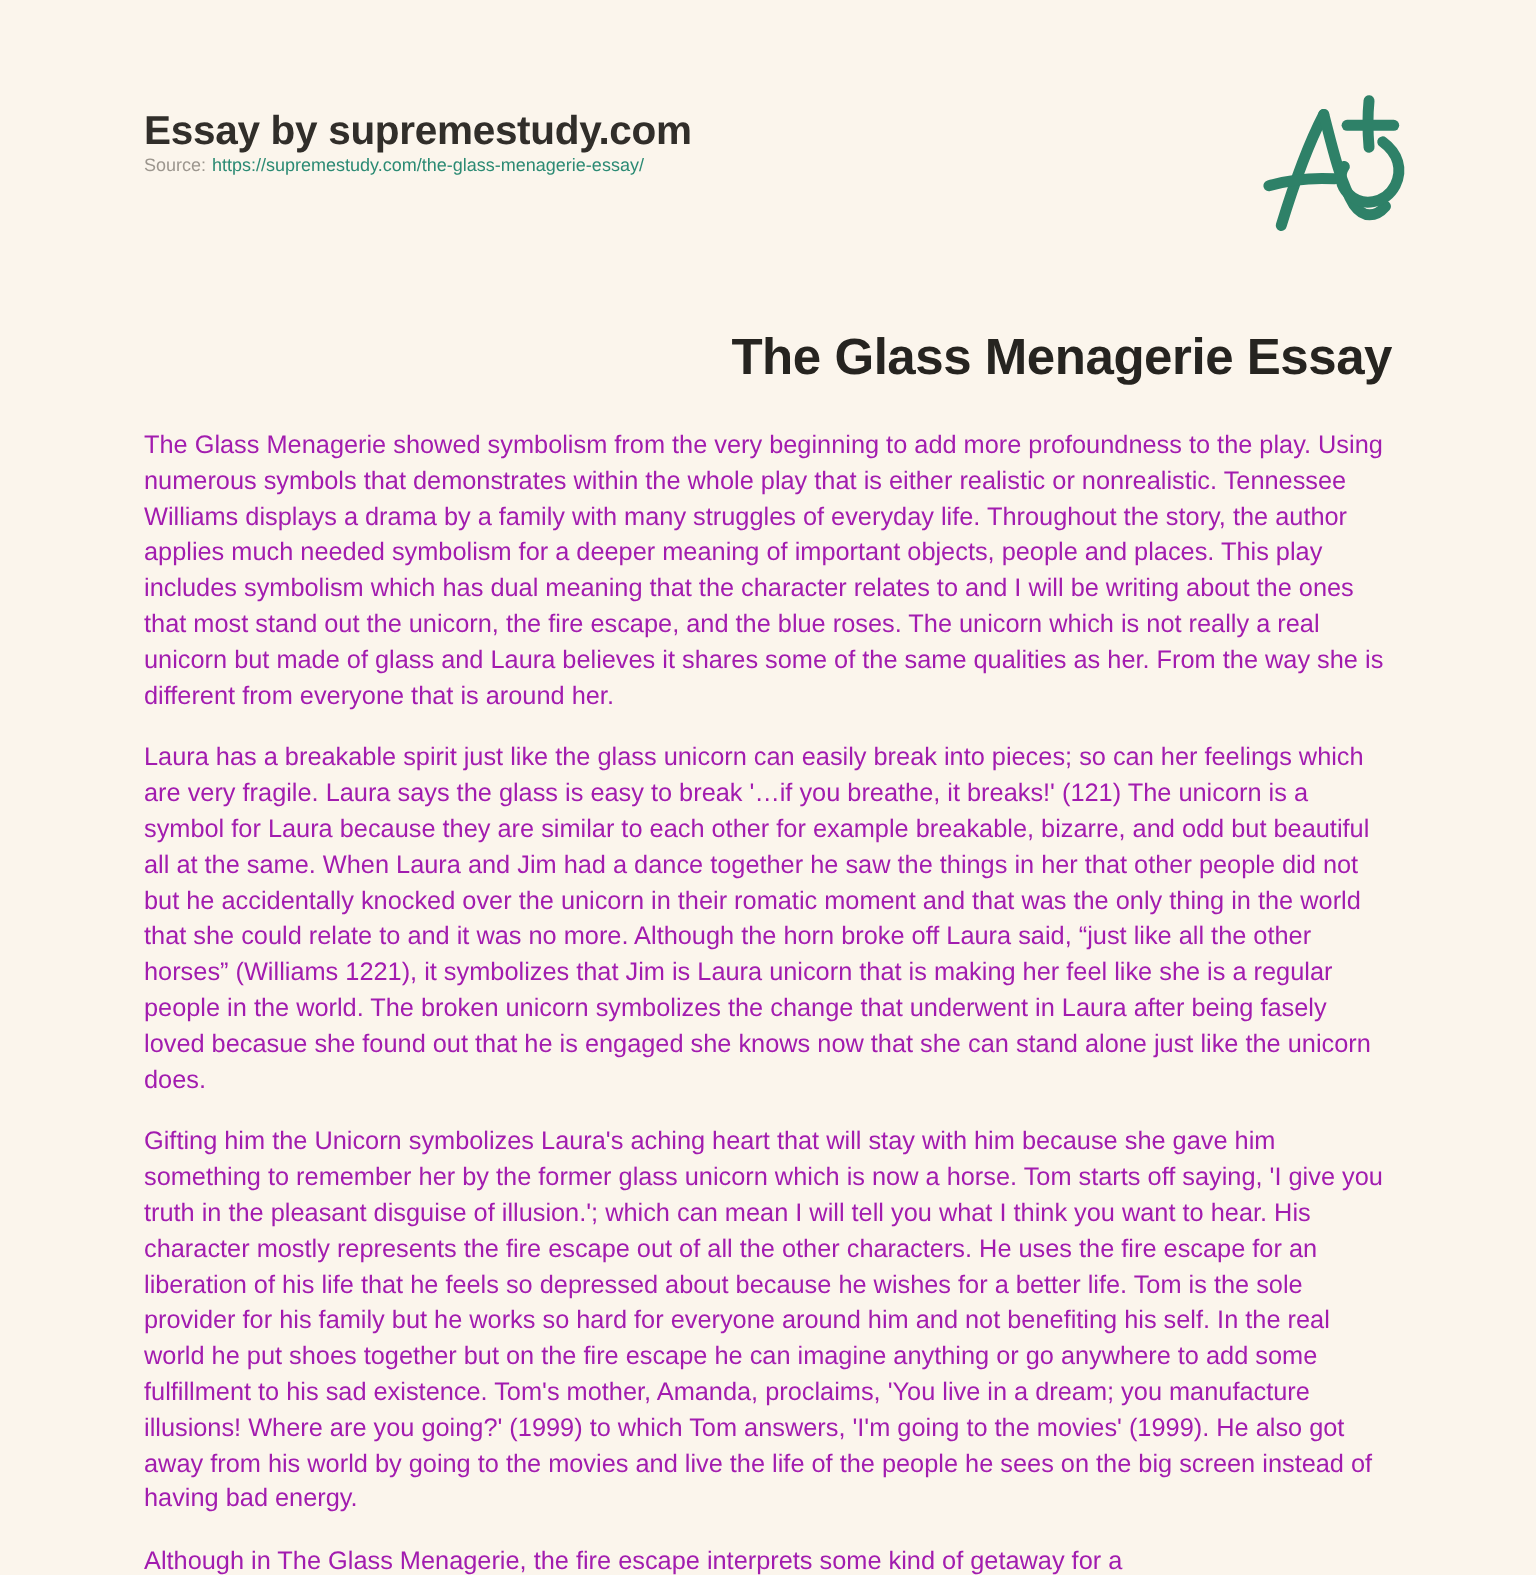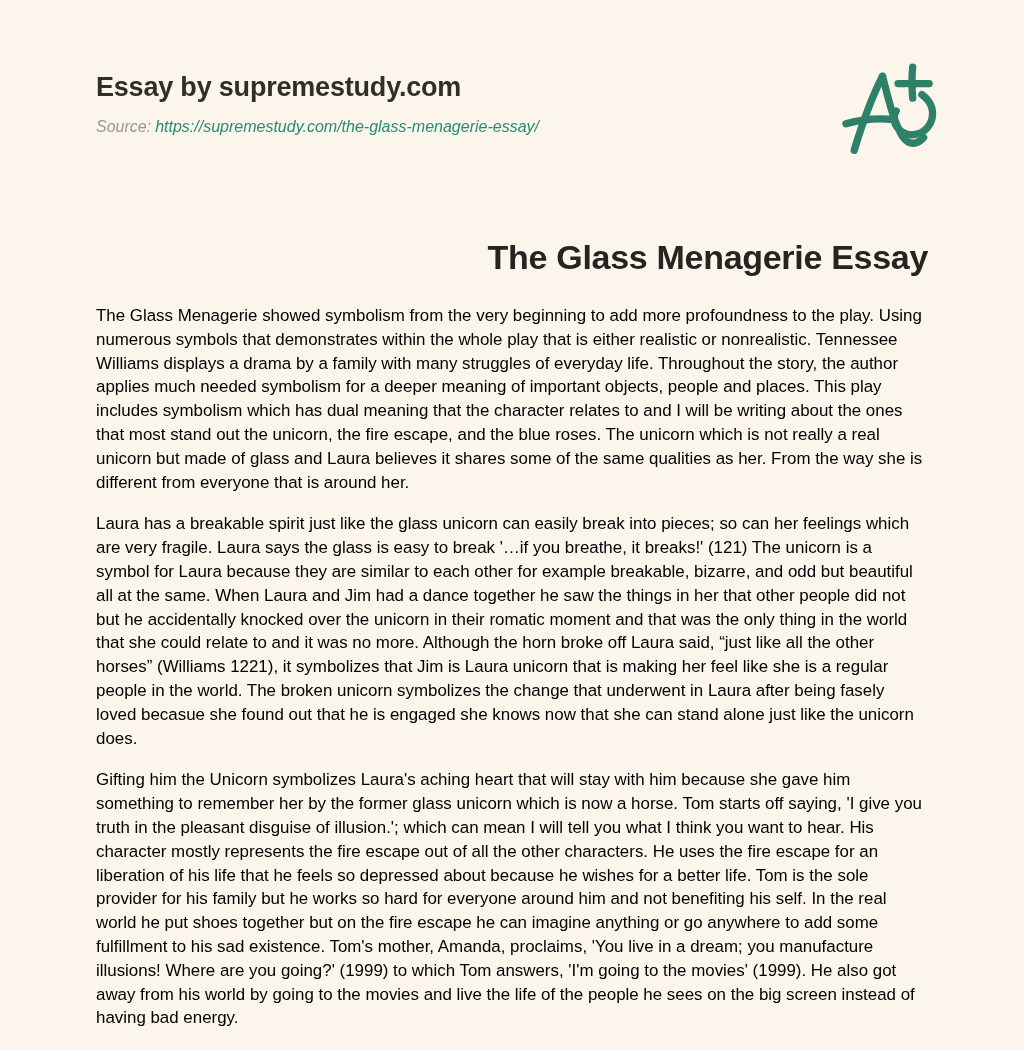--- a/index.html
+++ b/index.html
@@ -25,10 +25,8 @@
     letter-spacing: -0.2px;
   }
   .source-row {
-    margin-top: 15px;
-    font-size: 16px;
+    font-size: 12px;
     color: #9C968E;
-    font-style: italic;
   }
   .source-link {
     color: #2B8A73;

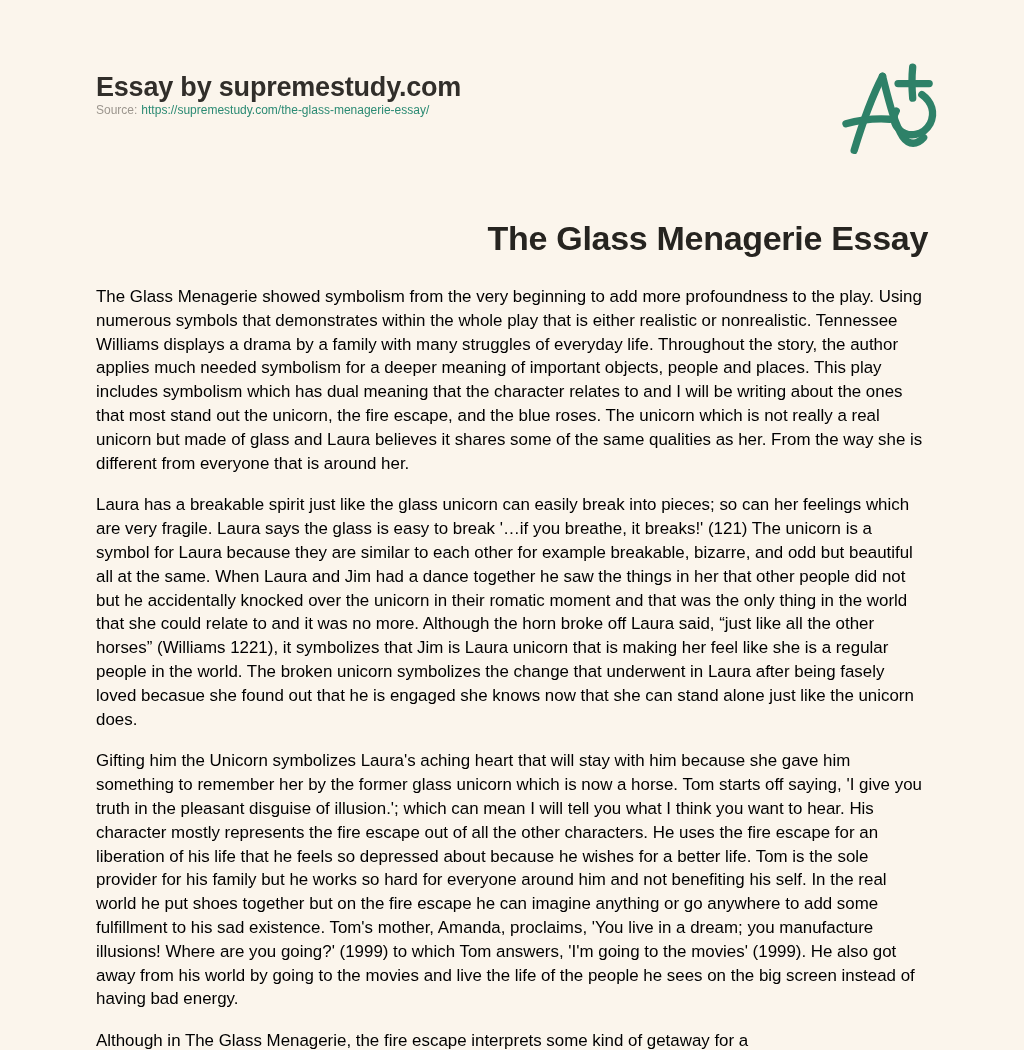--- a/index.html
+++ b/index.html
@@ -56,7 +56,7 @@
     margin: 0 0 18px 0;
     font-size: 16.9px;
     line-height: 23.8px;
-    color: #000000;
+    color: #a21caf;
   }
 </style>
 </head>

